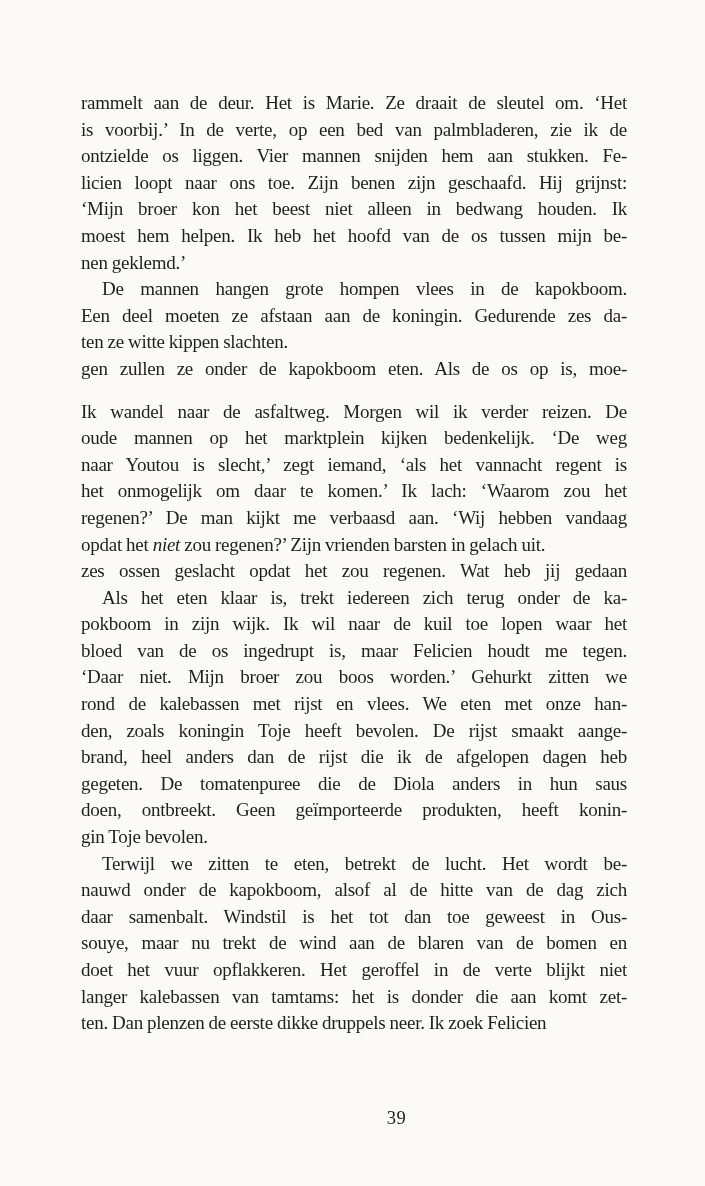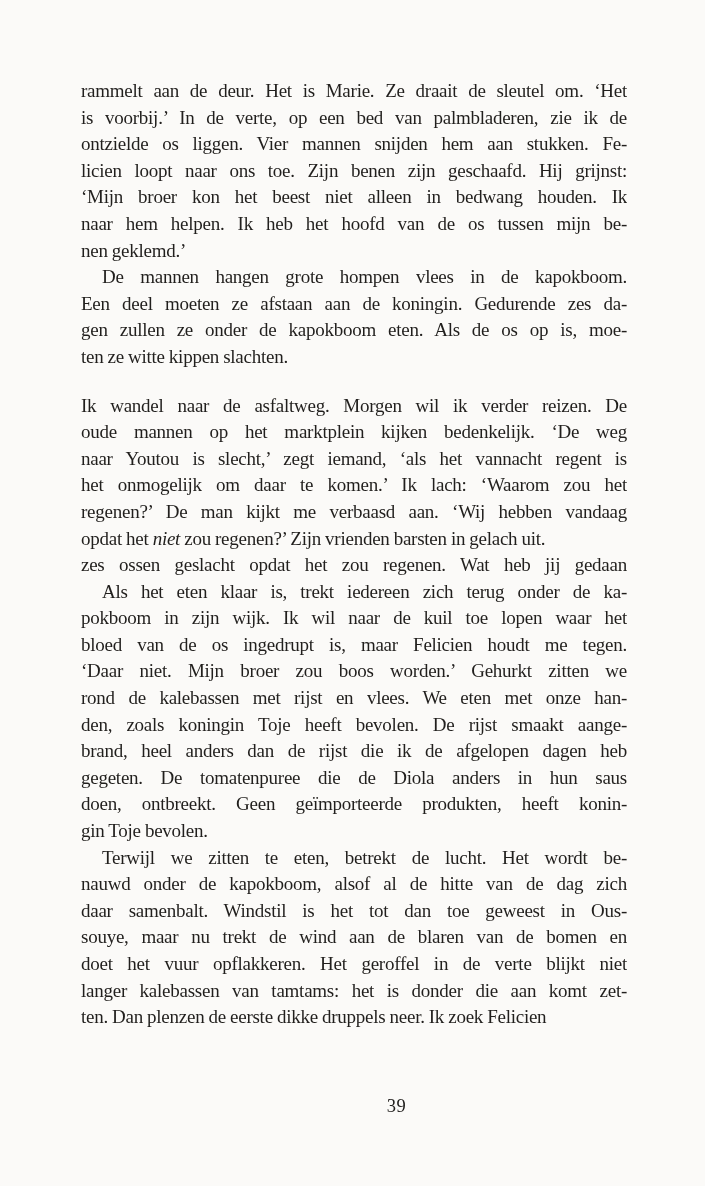--- a/index.html
+++ b/index.html
@@ -15,7 +15,7 @@
   }
   .page {
     position: absolute;
-    left: 0; top: 0;
+    left: 0; top: 12px;
     width: 705px;
     height: 1040px;
   }

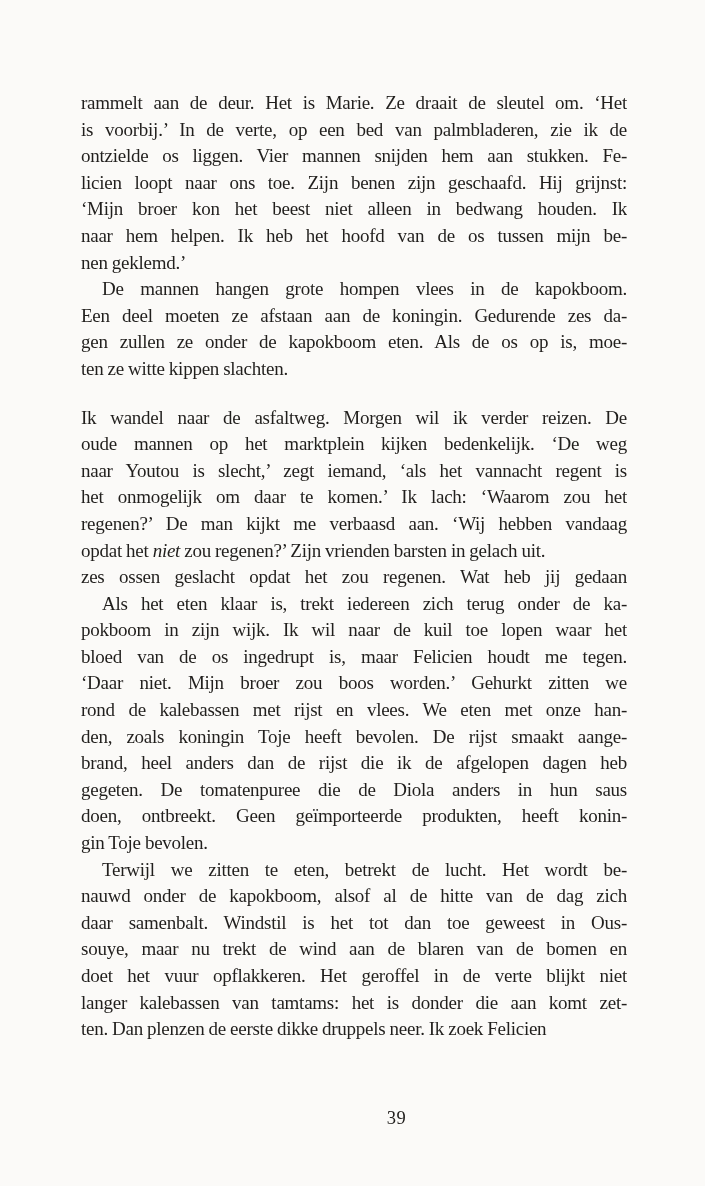--- a/index.html
+++ b/index.html
@@ -73,7 +73,7 @@
         <div class="line">ontzielde os liggen. Vier mannen snijden hem aan stukken. Fe-</div>
         <div class="line">licien loopt naar ons toe. Zijn benen zijn geschaafd. Hij grijnst:</div>
         <div class="line">‘Mijn broer kon het beest niet alleen in bedwang houden. Ik</div>
-        <div class="line">naar hem helpen. Ik heb het hoofd van de os tussen mijn be-</div>
+        <div class="line">moest hem helpen. Ik heb het hoofd van de os tussen mijn be-</div>
         <div class="line last">nen geklemd.’</div>
       </div>
       <div class="paragraph">

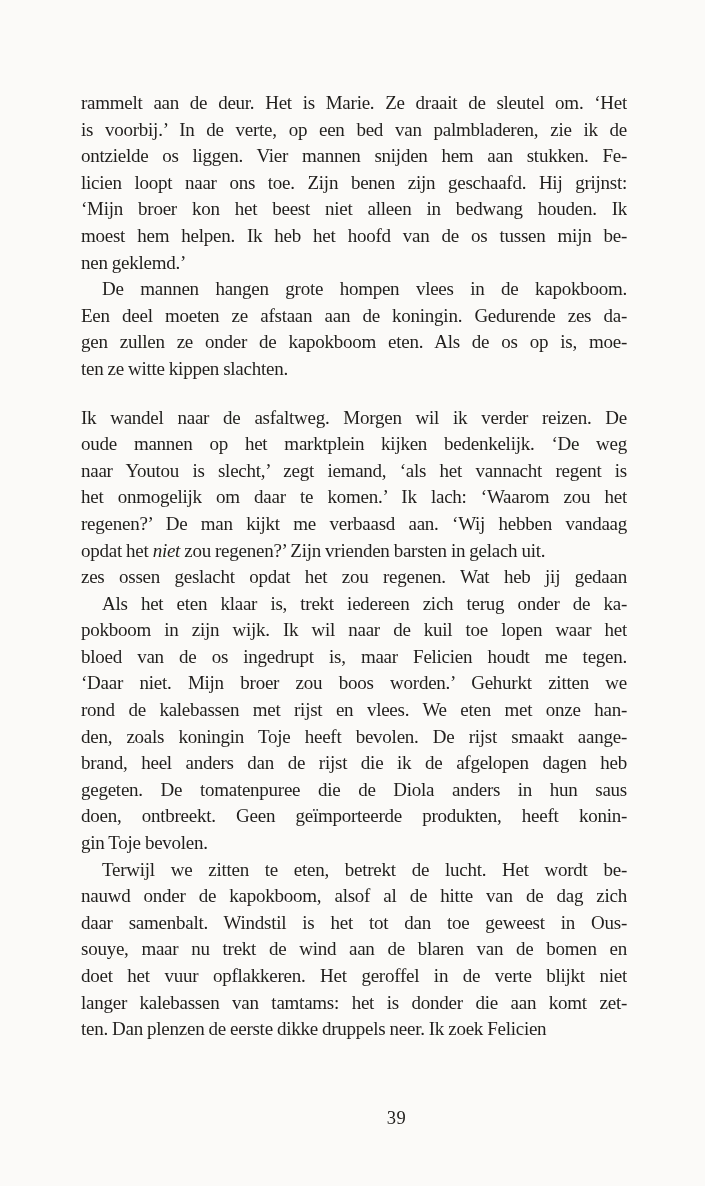--- a/index.html
+++ b/index.html
@@ -79,8 +79,8 @@
       <div class="paragraph">
         <div class="line indent">De mannen hangen grote hompen vlees in de kapokboom.</div>
         <div class="line">Een deel moeten ze afstaan aan de koningin. Gedurende zes da-</div>
+        <div class="line last">ten ze witte kippen slachten.</div>
         <div class="line">gen zullen ze onder de kapokboom eten. Als de os op is, moe-</div>
-        <div class="line last">ten ze witte kippen slachten.</div>
       </div>
       <div class="paragraph space-before">
         <div class="line">Ik wandel naar de asfaltweg. Morgen wil ik verder reizen. De</div>

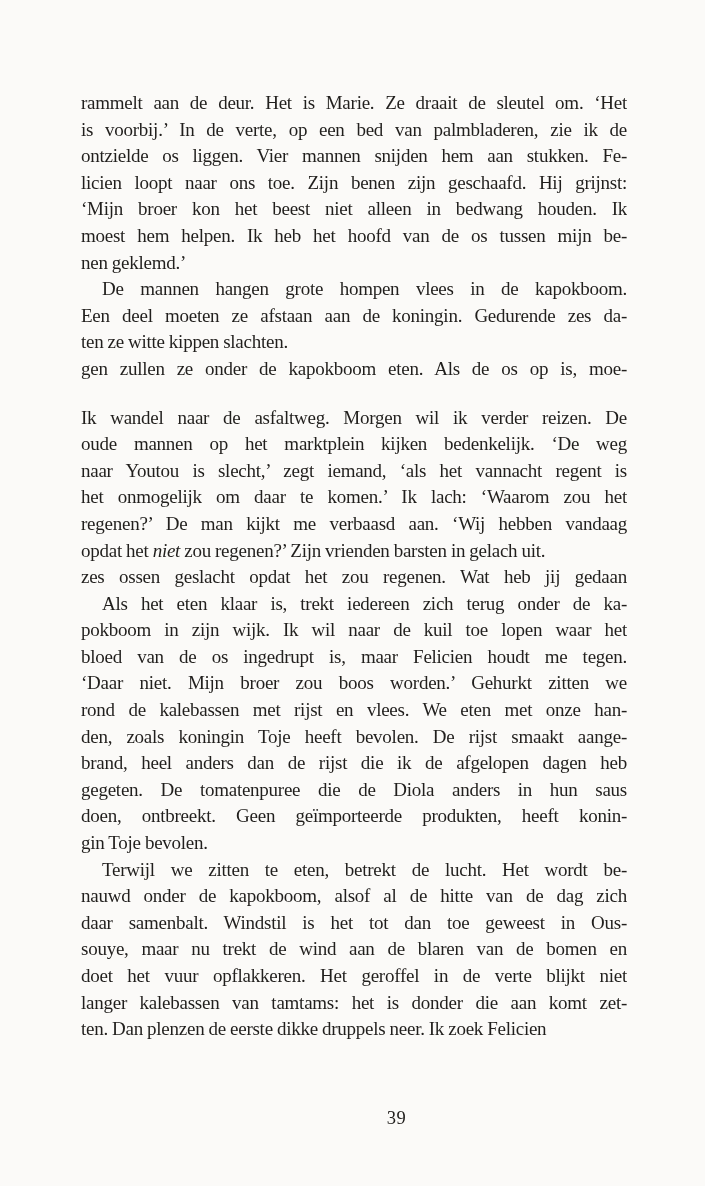--- a/index.html
+++ b/index.html
@@ -33,7 +33,7 @@
     padding: 0;
   }
   .paragraph.space-before {
-    margin-top: 22px;
+    margin-top: 16px;
   }
   .line {
     height: 26.6px;

